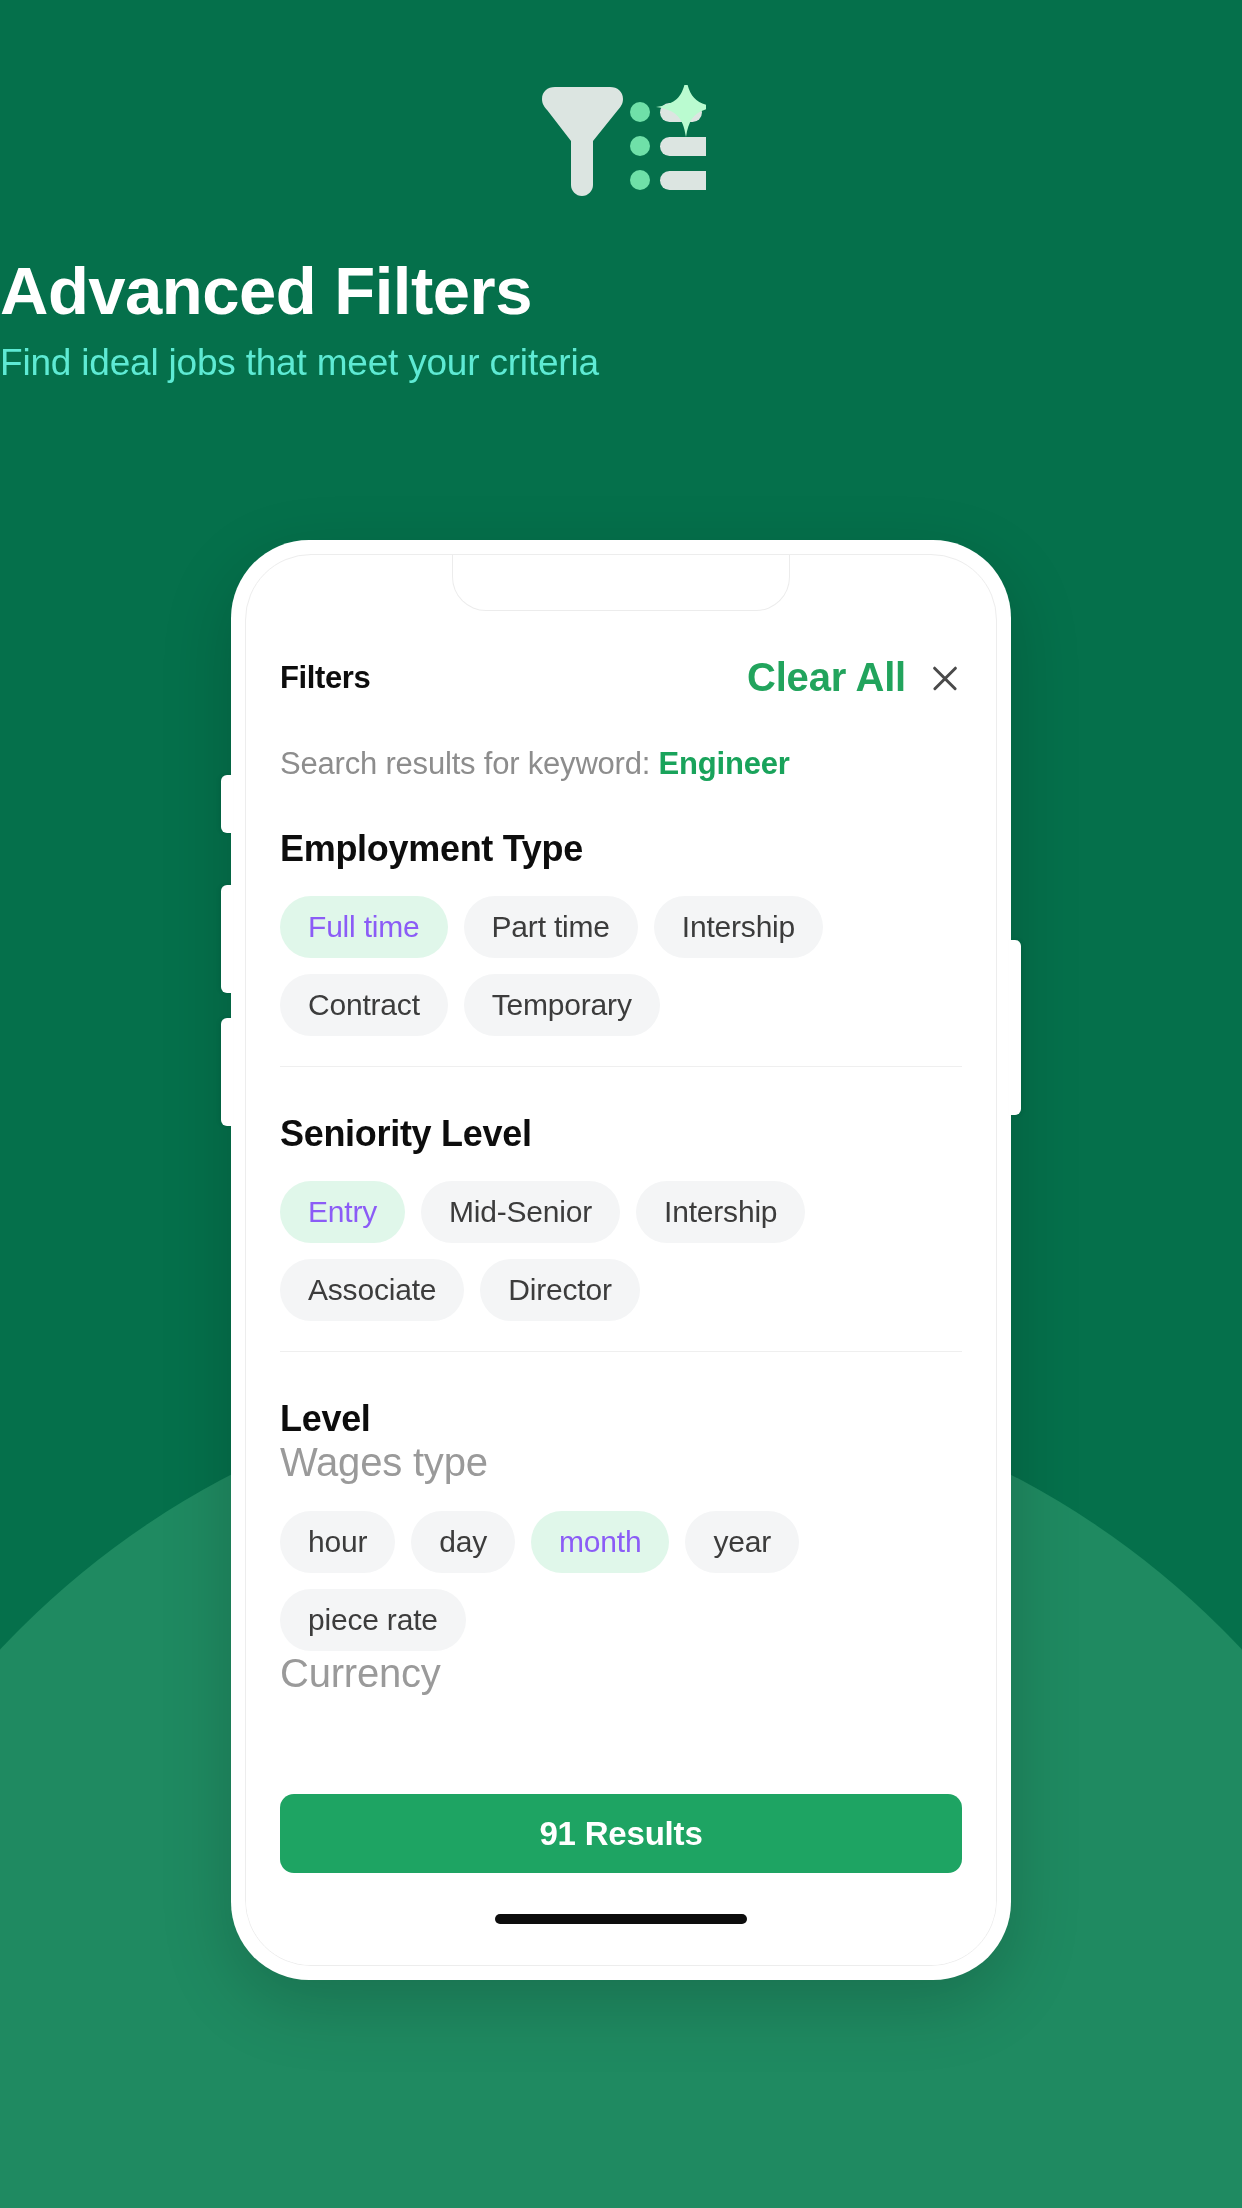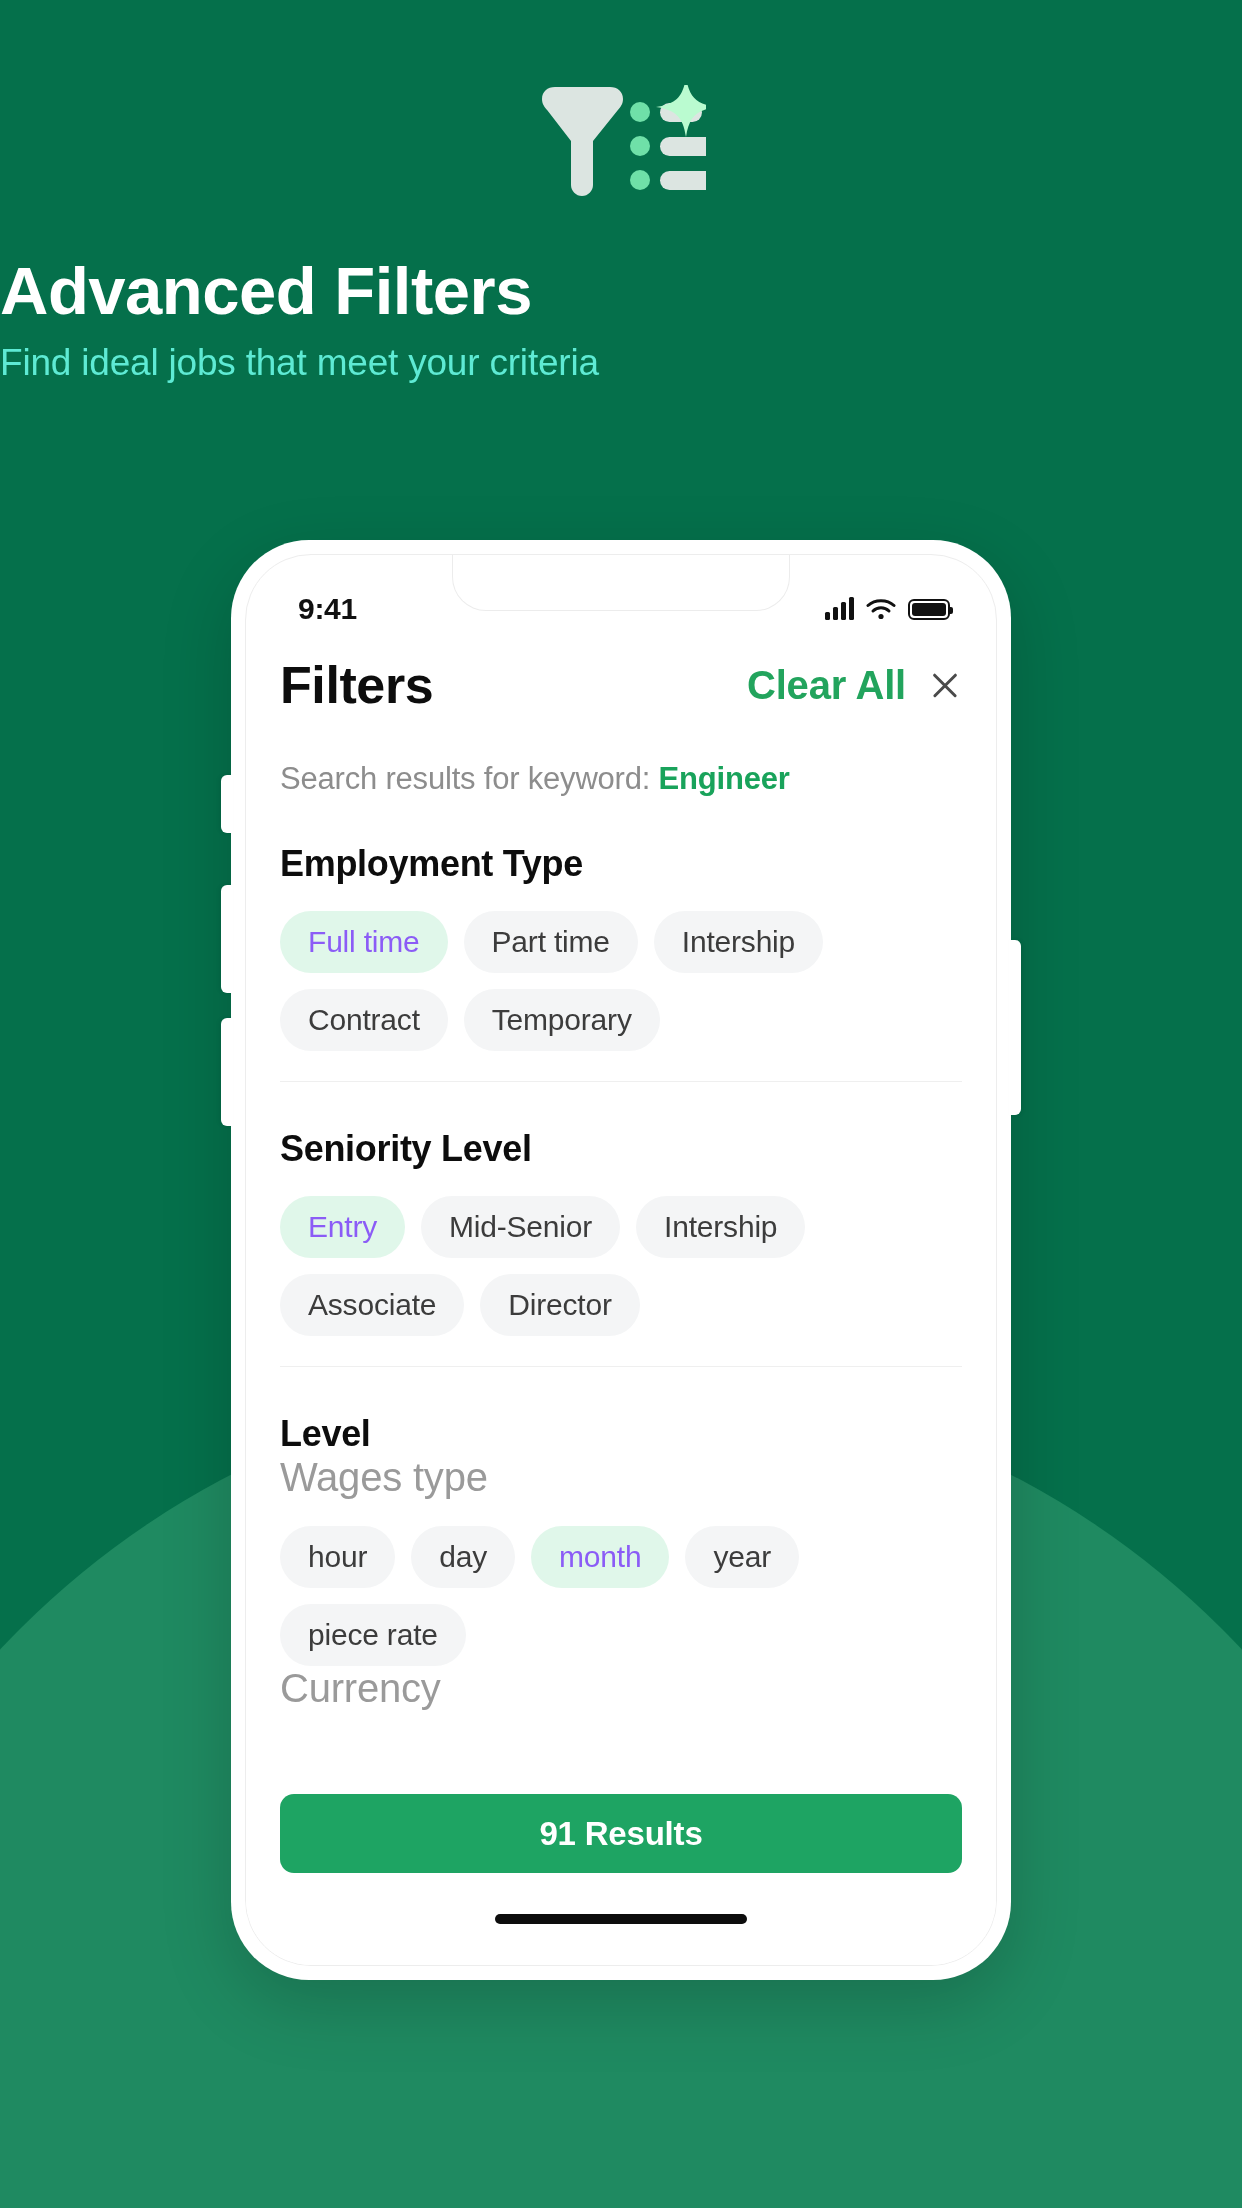--- a/index.html
+++ b/index.html
@@ -331,25 +331,6 @@
 
     <div class="notch"></div>
 
-    <div class="statusbar">
-      <div class="status-time">9:41</div>
-      <div class="status-icons">
-        <span class="signal-bars">
-          <i></i>
-            <i></i>
-            <i></i>
-            <i></i>
-        </span>
-        <svg width="30" height="22" viewBox="0 0 30 22">
-          <path d="M2 7.5 C9 1 21 1 28 7.5" stroke="#111" stroke-width="3" fill="none" stroke-linecap="round"></path>
-          <path d="M7 13 C11.5 8.6 18.5 8.6 23 13" stroke="#111" stroke-width="3" fill="none" stroke-linecap="round"></path>
-          <circle cx="15" cy="18.5" r="2.6" fill="#111"></circle>
-        </svg>
-        <span class="battery">
-            <span></span>
-          </span>
-      </div>
-    </div>
 
     <div class="app">
 

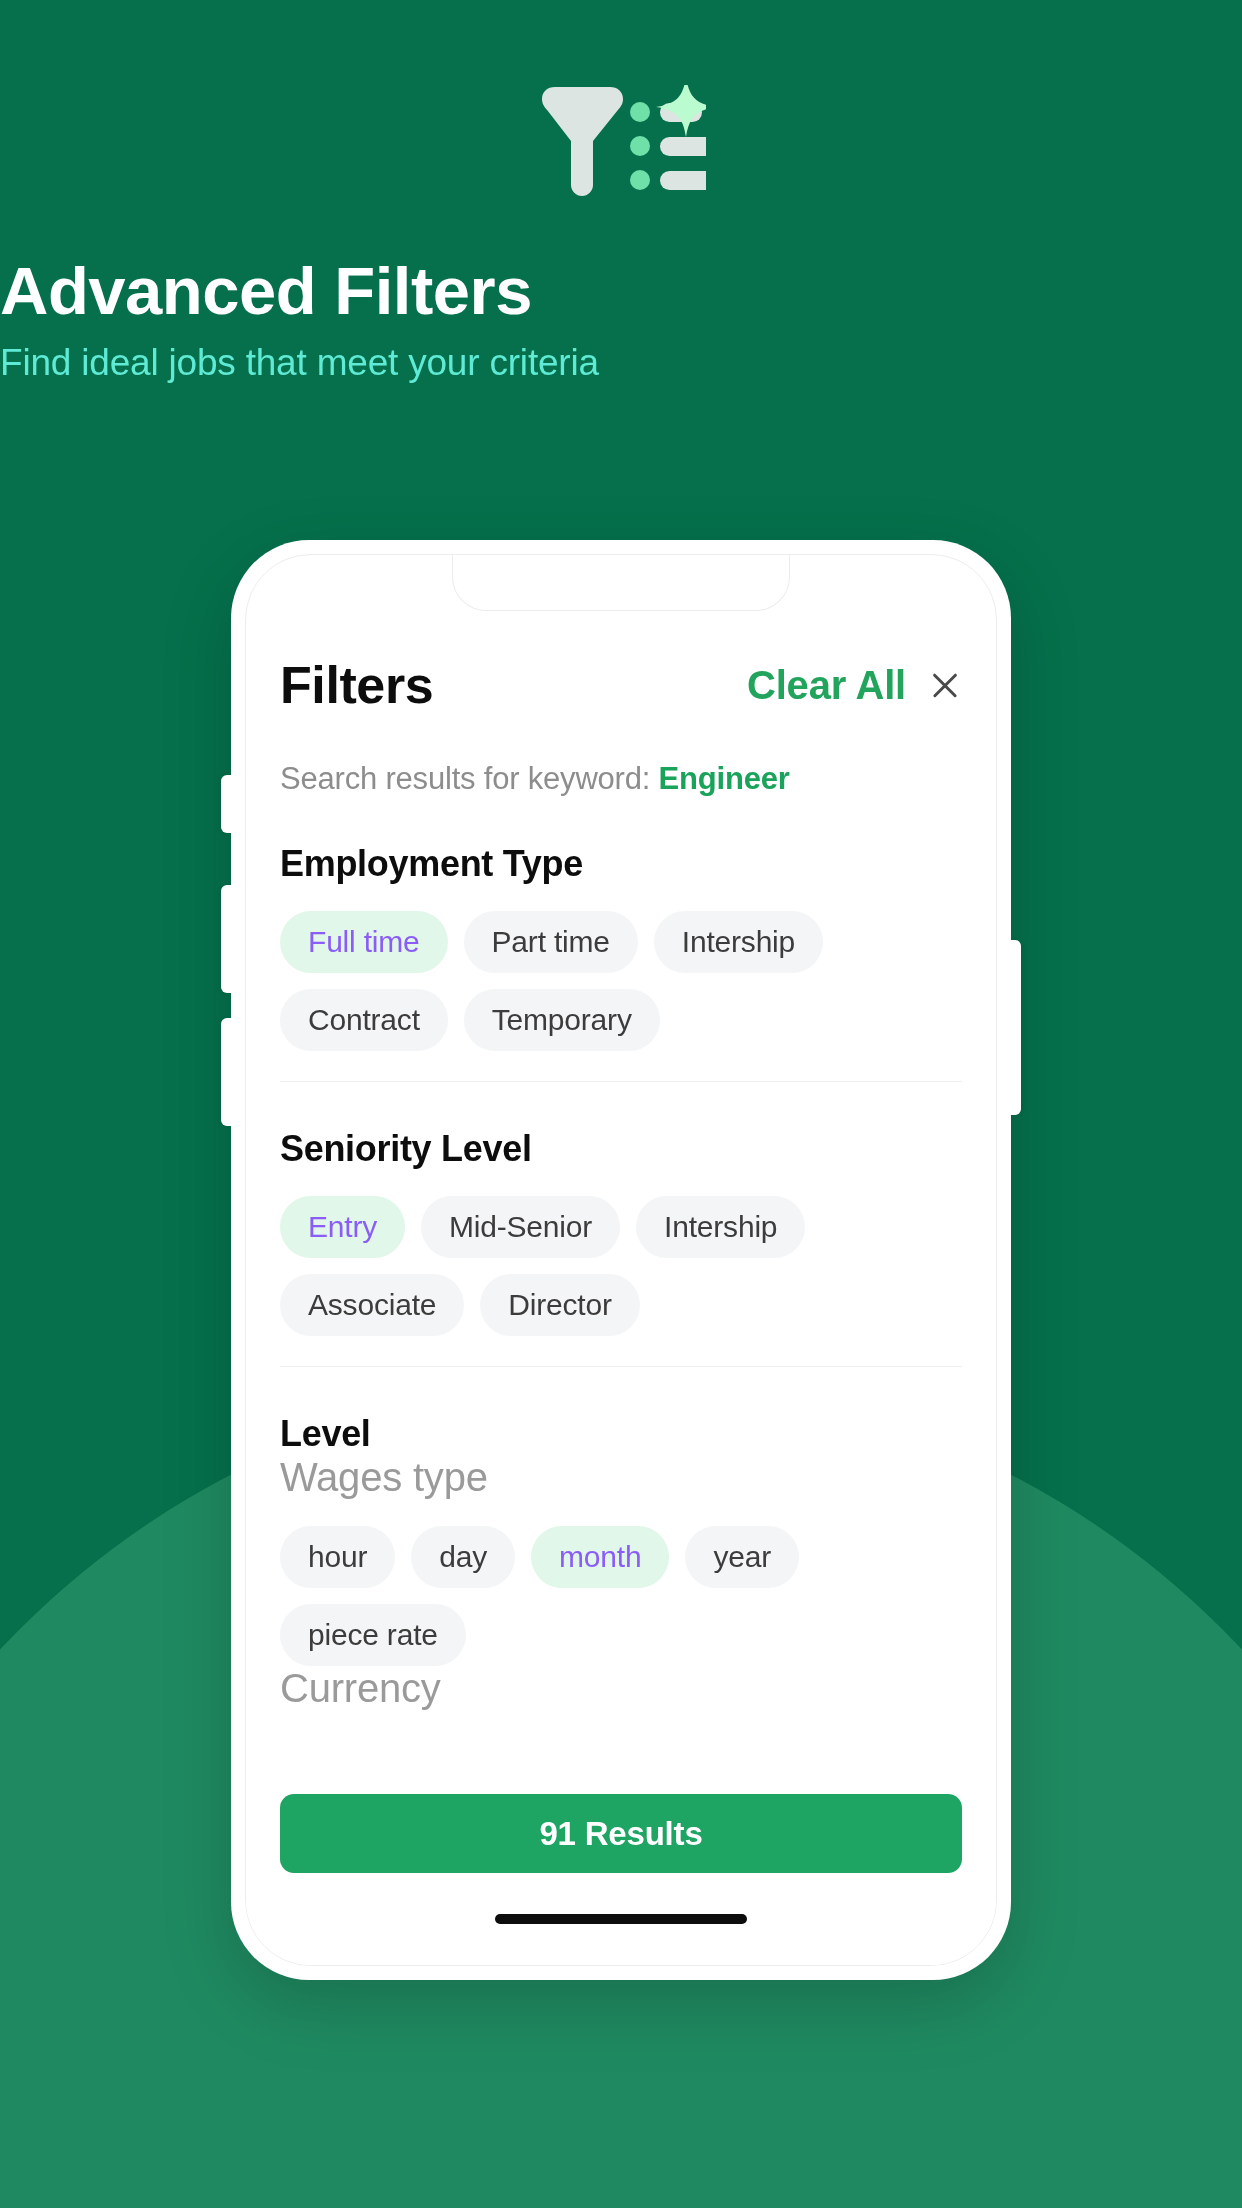--- a/index.html
+++ b/index.html
@@ -180,7 +180,7 @@
     padding: 14px 0 6px;
   }
   .app-title {
-    font-size: 52px;
+    font-size: 31px;
     font-weight: 700;
     color: #0D0D0D;
     letter-spacing: -0.4px;

